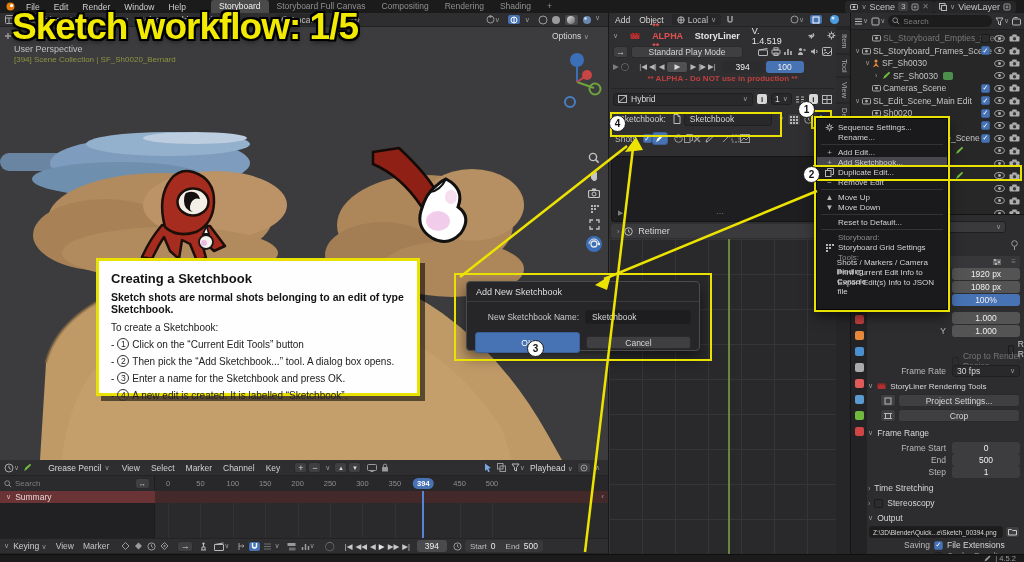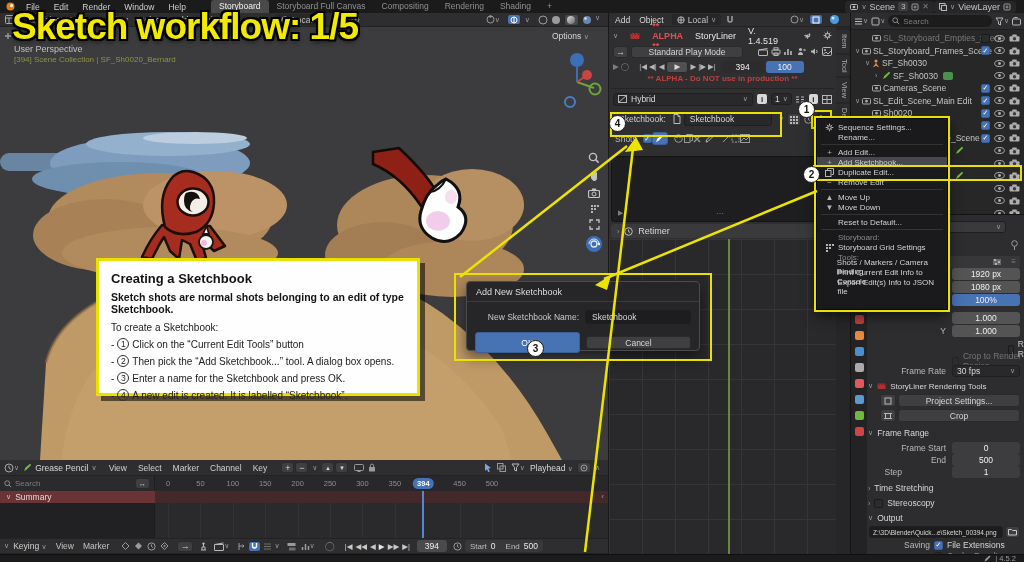--- a/index.html
+++ b/index.html
@@ -360,7 +360,7 @@
           </svg>
         </span>
       <span class="t9" style="color:#e05050;font-weight:bold">** ALPHA **</span>
-      <span class="t9 bright" style="font-weight:normal">StoryLiner</span>
+      <span class="t9 bright" style="font-weight:bold">StoryLiner</span>
       <span class="t9 bright">V. 1.4.519</span>
       <span style="flex:1"></span>
       <span class="ico">

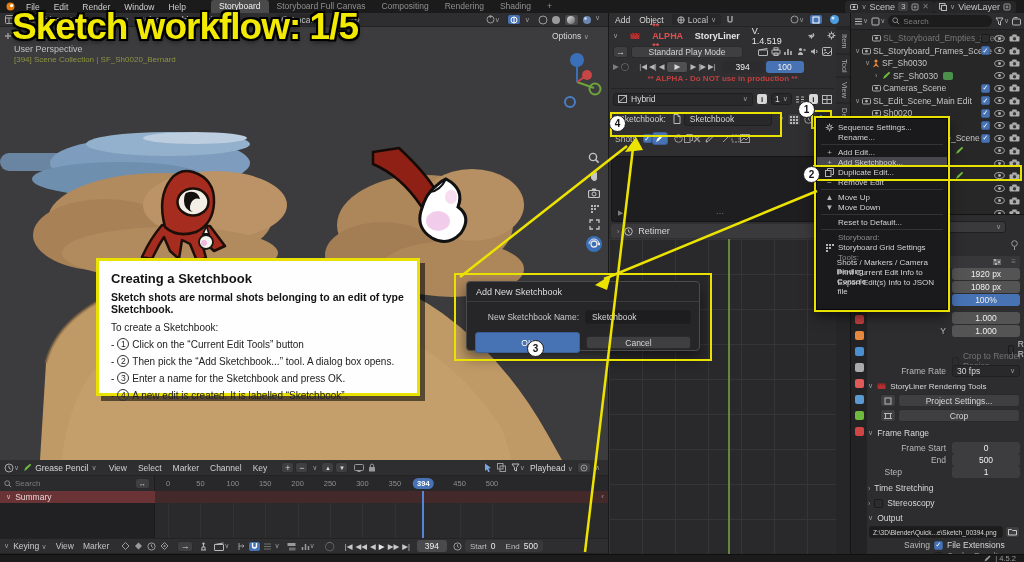--- a/index.html
+++ b/index.html
@@ -1104,7 +1104,7 @@
             <path d="M1 8l1.5-3.5L7 0.8 8.2 2 3.5 6.7Z" fill="#6fba3c"></path>
           </svg>
         </span>
-      <span class="t85" style="margin-left:3px;color:#d8d8d8">Grease Pencil</span>
+      <span class="t85" style="margin-left:16px;color:#d8d8d8">Grease Pencil</span>
       <span class="chev" style="margin-left:3px">∨</span>
       <span id="tl-menus" style="display:flex;gap:11px;margin-left:12px">
           <span class="t85" style="color: rgb(208, 208, 208);">View</span>

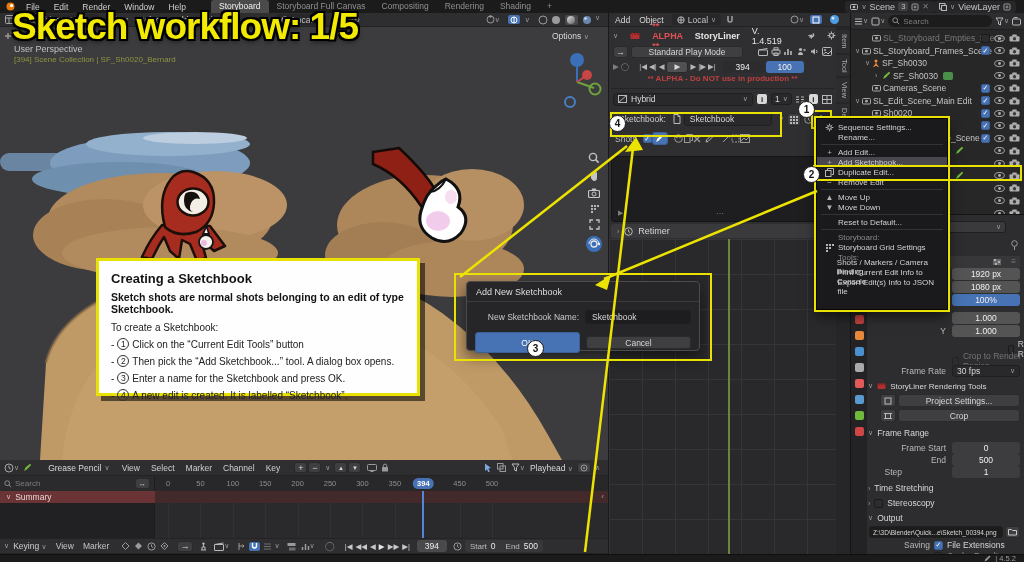--- a/index.html
+++ b/index.html
@@ -1055,7 +1055,7 @@
   <div class="abs pfield field" style="top:442px;background:#3d3d3f">0</div>
   <div class="abs plabel" style="left:868px;top:455px;width:78px">End</div>
   <div class="abs pfield field" style="top:454px;background:#3d3d3f">500</div>
-  <div class="abs plabel" style="left:824px;top:467px;width:78px">Step</div>
+  <div class="abs plabel" style="left:868px;top:467px;width:78px">Step</div>
   <div class="abs pfield field" style="top:466px;background:#3d3d3f">1</div>
   <div class="abs phdr" style="top:482px">
       <span class="chev">›</span>

